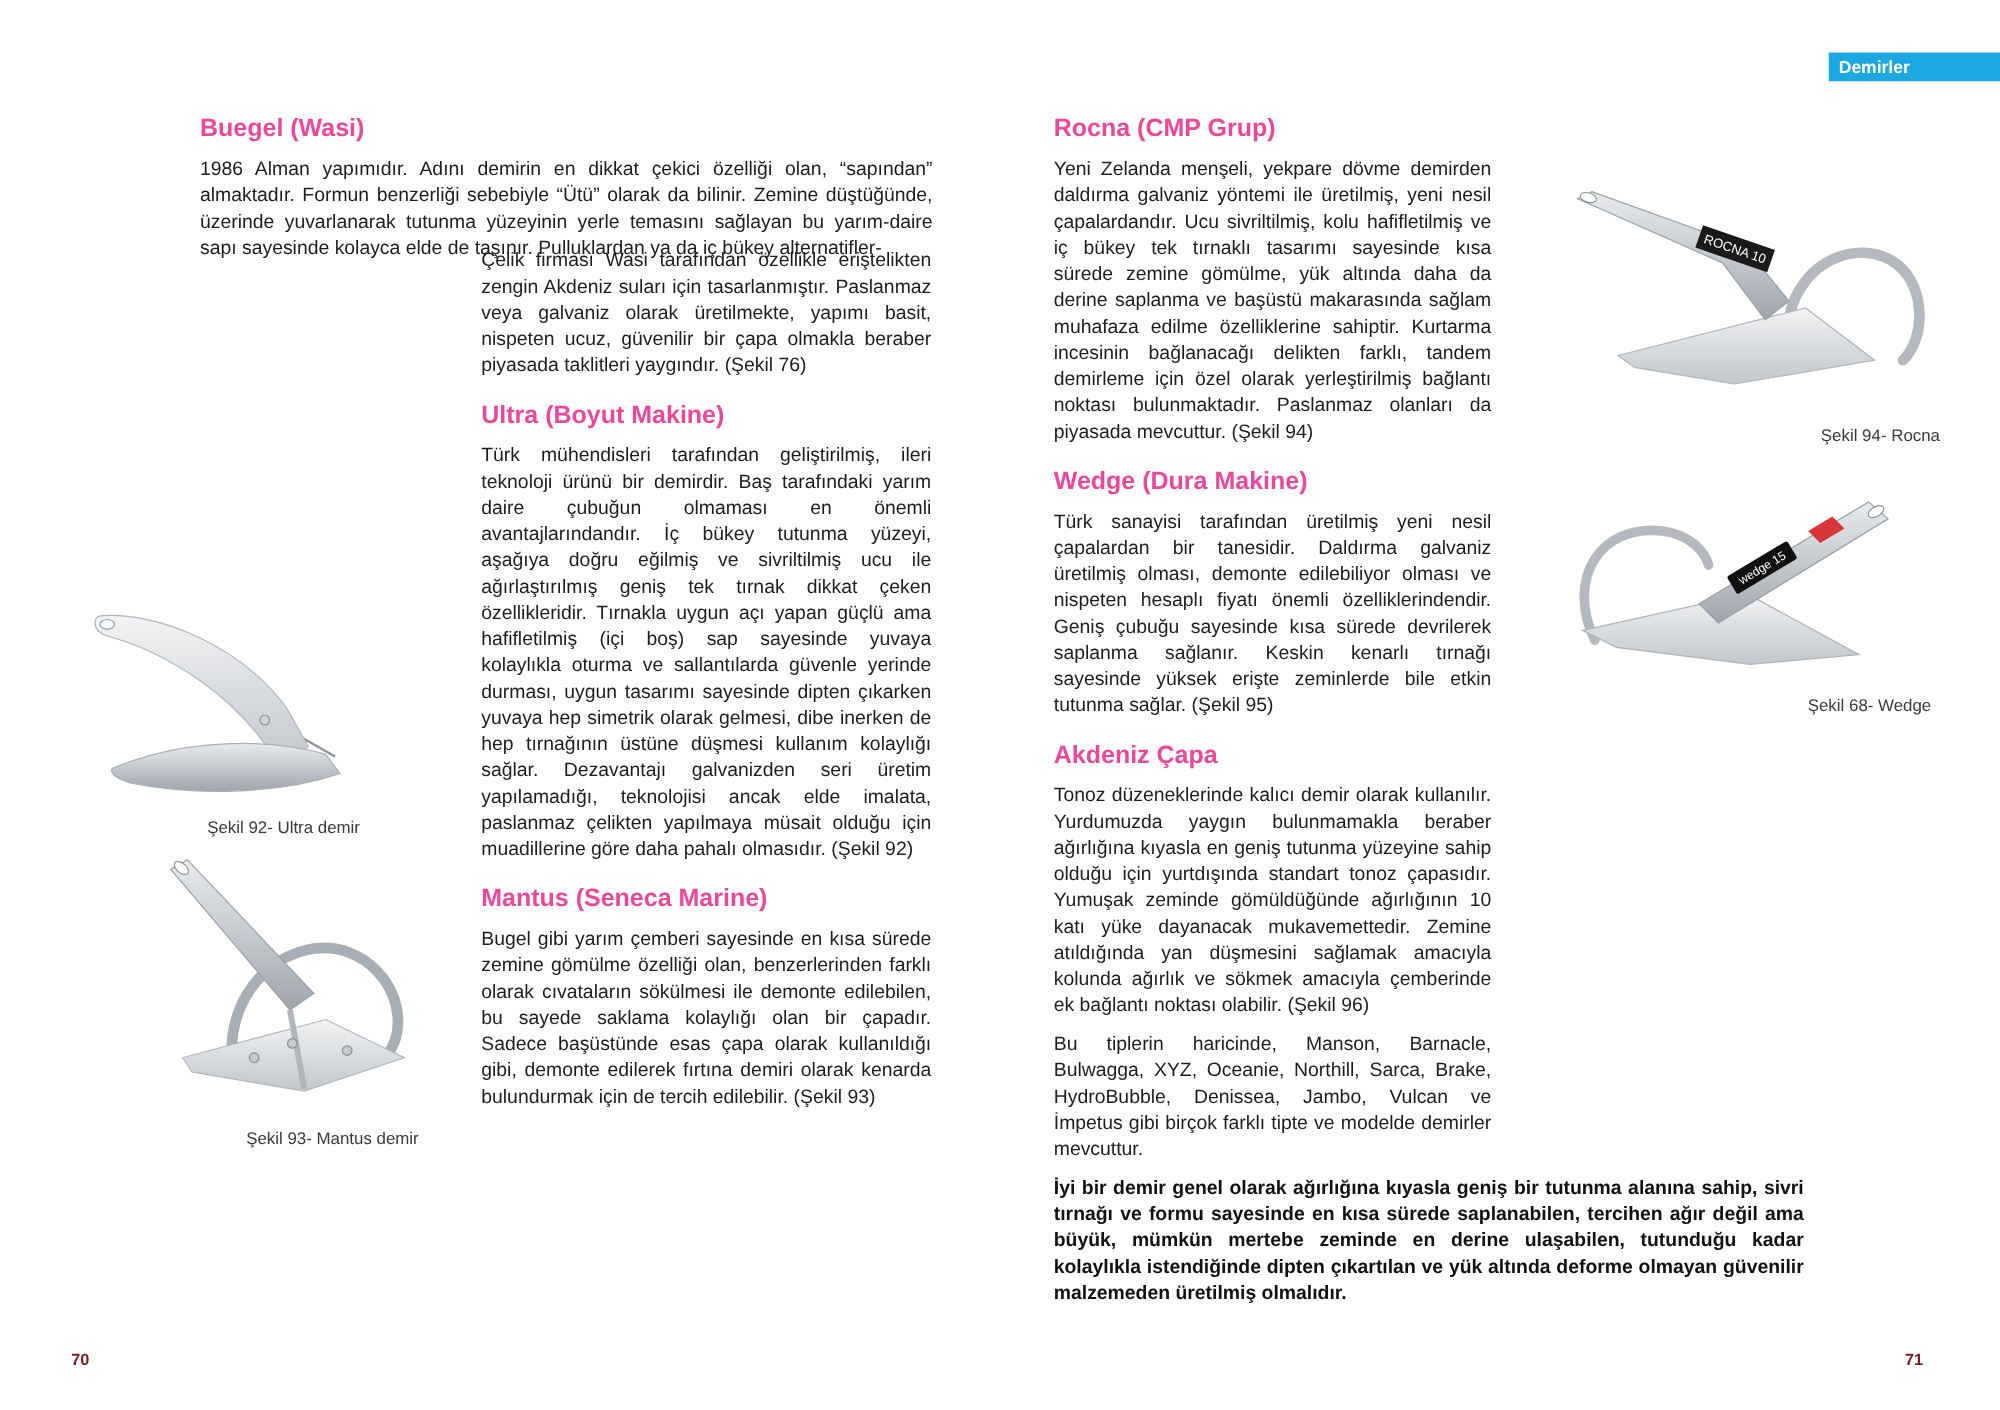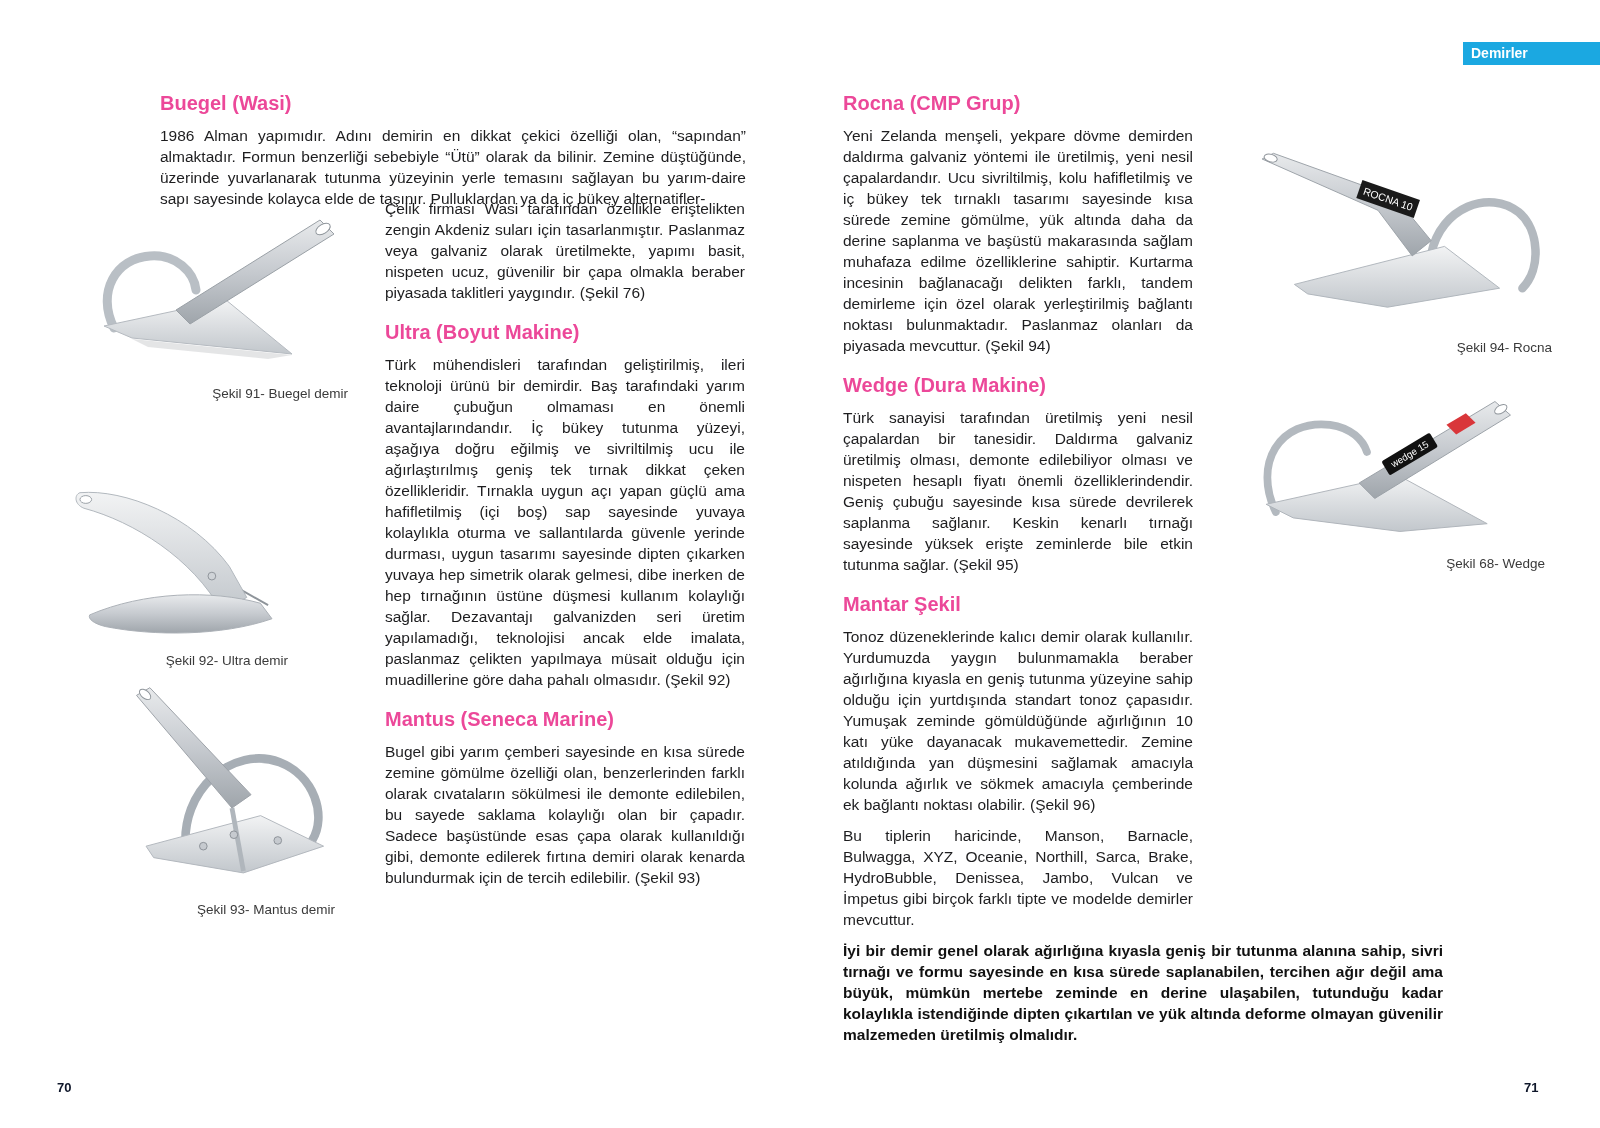--- a/index.html
+++ b/index.html
@@ -56,16 +56,6 @@
     <p class="body">1986 Alman yapımıdır. Adını demirin en dikkat çekici özelliği olan, “sapından” almaktadır. Formun benzerliği sebebiyle “Ütü” olarak da bilinir. Zemine düştüğünde, üzerinde yuvarlanarak tutunma yüzeyinin yerle temasını sağlayan bu yarım-daire sapı sayesinde kolayca elde de taşınır. Pulluklardan ya da iç bükey alternatifler-</p>
   </div>
 
-  <figure style="left:88px; top:206px; width:260px;">
-    <svg width="260" height="170" viewBox="0 0 260 170">
-      <path d="M26,122 C8,86 28,52 62,50 C88,48 106,66 108,84" fill="none" stroke="#b9bfc5" stroke-width="9" stroke-linecap="round"></path>
-      <path d="M16,120 L138,94 L204,148 L44,132 Z" fill="url(#met3)" stroke="#b5bac0" stroke-width="1"></path>
-      <path d="M44,133 L204,149 L180,153 L60,141 Z" fill="#d8dadc" opacity="0.7"></path>
-      <path d="M88,104 L232,14 L246,28 L102,118 Z" fill="url(#met1)" stroke="#9aa0a6" stroke-width="1"></path>
-      <ellipse cx="235" cy="23" rx="8" ry="4.5" transform="rotate(-32 235 23)" fill="#ffffff" stroke="#8e949a"></ellipse>
-    </svg>
-    <figcaption>Şekil 91- Buegel demir</figcaption>
-  </figure>
 
   <div class="blockB">
     <p class="body">Çelik firması Wasi tarafından özellikle eriştelikten zengin Akdeniz suları için tasarlanmıştır. Paslanmaz veya galvaniz olarak üretilmekte, yapımı basit, nispeten ucuz, güvenilir bir çapa olmakla beraber piyasada taklitleri yaygındır. (Şekil 76)</p>

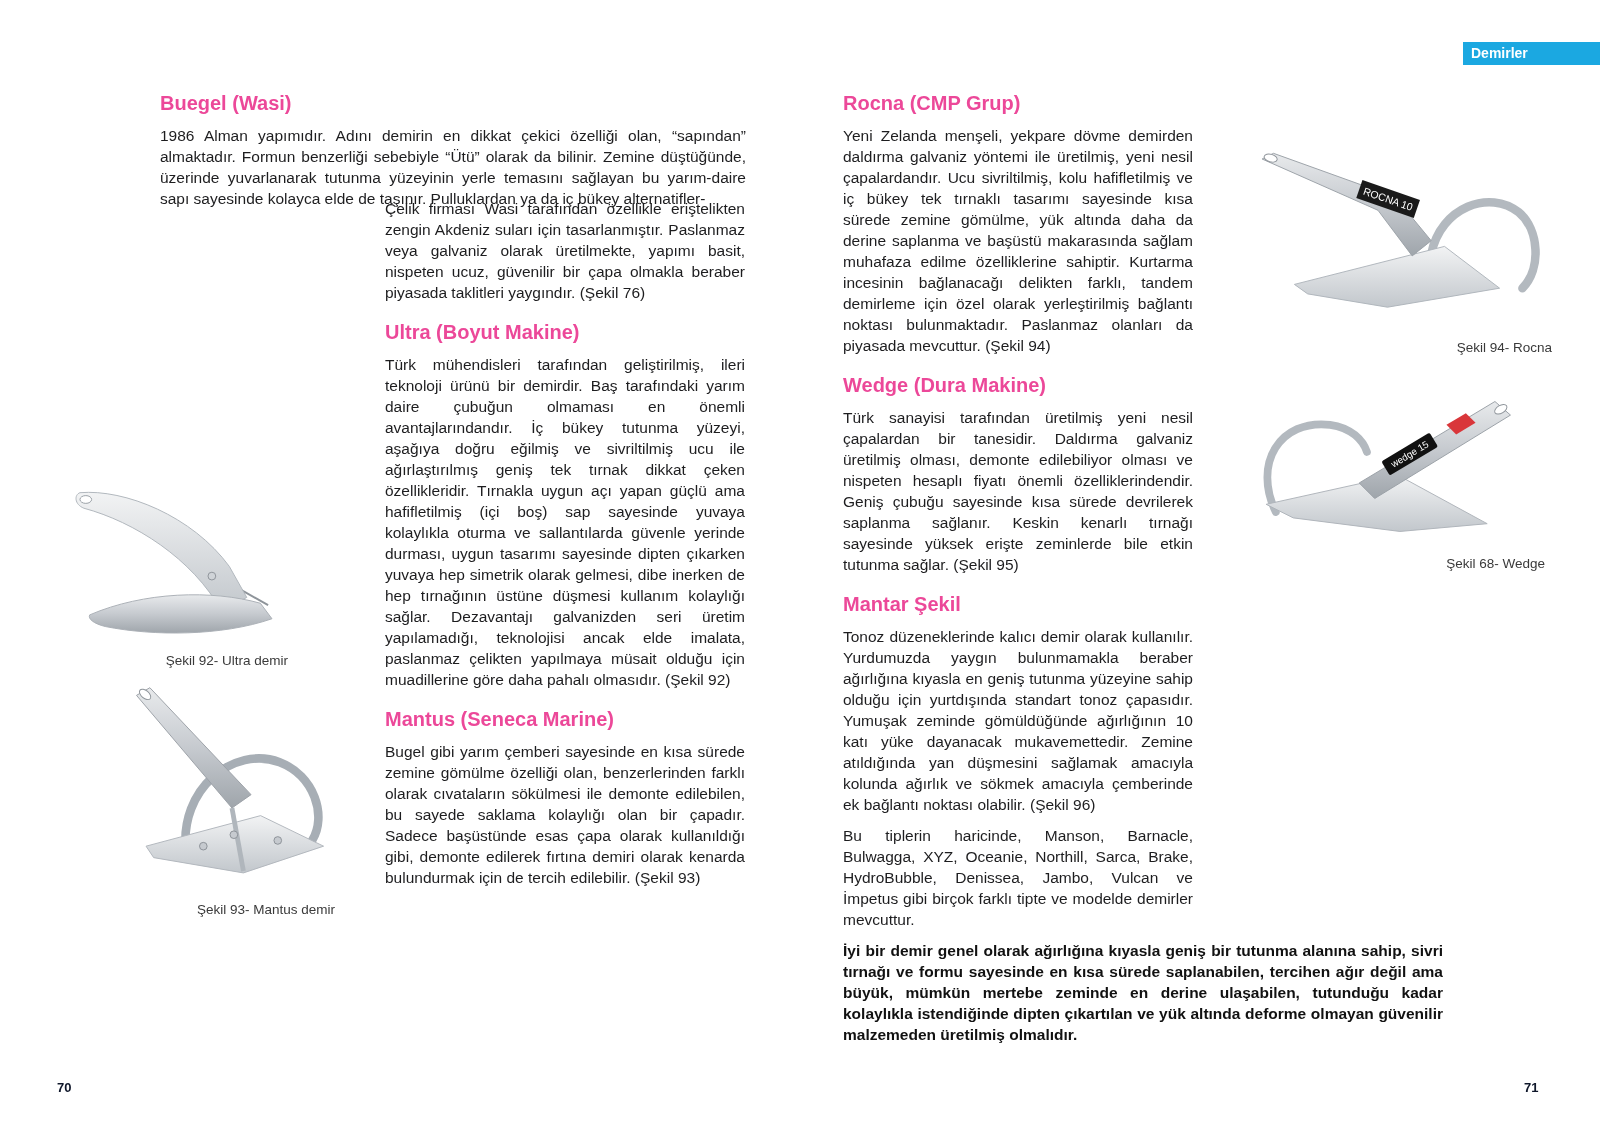--- a/index.html
+++ b/index.html
@@ -97,7 +97,7 @@
     <p class="body">Yeni Zelanda menşeli, yekpare dövme demirden daldırma galvaniz yöntemi ile üretilmiş, yeni nesil çapalardandır. Ucu sivriltilmiş, kolu hafifletilmiş ve iç bükey tek tırnaklı tasarımı sayesinde kısa sürede zemine gömülme, yük altında daha da derine saplanma ve başüstü makarasında sağlam muhafaza edilme özelliklerine sahiptir. Kurtarma incesinin bağlanacağı delikten farklı, tandem demirleme için özel olarak yerleştirilmiş bağlantı noktası bulunmaktadır. Paslanmaz olanları da piyasada mevcuttur. (Şekil 94)</p>
     <div class="h">Wedge (Dura Makine)</div>
     <p class="body">Türk sanayisi tarafından üretilmiş yeni nesil çapalardan bir tanesidir. Daldırma galvaniz üretilmiş olması, demonte edilebiliyor olması ve nispeten hesaplı fiyatı önemli özelliklerindendir. Geniş çubuğu sayesinde kısa sürede devrilerek saplanma sağlanır. Keskin kenarlı tırnağı sayesinde yüksek erişte zeminlerde bile etkin tutunma sağlar. (Şekil 95)</p>
-    <div class="h">Mantar Şekil</div>
+    <div class="h">Akdeniz Çapa</div>
     <p class="body">Tonoz düzeneklerinde kalıcı demir olarak kullanılır. Yurdumuzda yaygın bulunmamakla beraber ağırlığına kıyasla en geniş tutunma yüzeyine sahip olduğu için yurtdışında standart tonoz çapasıdır. Yumuşak zeminde gömüldüğünde ağırlığının 10 katı yüke dayanacak mukavemettedir. Zemine atıldığında yan düşmesini sağlamak amacıyla kolunda ağırlık ve sökmek amacıyla çemberinde ek bağlantı noktası olabilir. (Şekil 96)</p>
     <p class="body">Bu tiplerin haricinde, Manson, Barnacle, Bulwagga, XYZ, Oceanie, Northill, Sarca, Brake, HydroBubble, Denissea, Jambo, Vulcan ve İmpetus gibi birçok farklı tipte ve modelde demirler mevcuttur.</p>
     <p class="body wide">İyi bir demir genel olarak ağırlığına kıyasla geniş bir tutunma alanına sahip, sivri tırnağı ve formu sayesinde en kısa sürede saplanabilen, tercihen ağır değil ama büyük, mümkün mertebe zeminde en derine ulaşabilen, tutunduğu kadar kolaylıkla istendiğinde dipten çıkartılan ve yük altında deforme olmayan güvenilir malzemeden üretilmiş olmalıdır.</p>

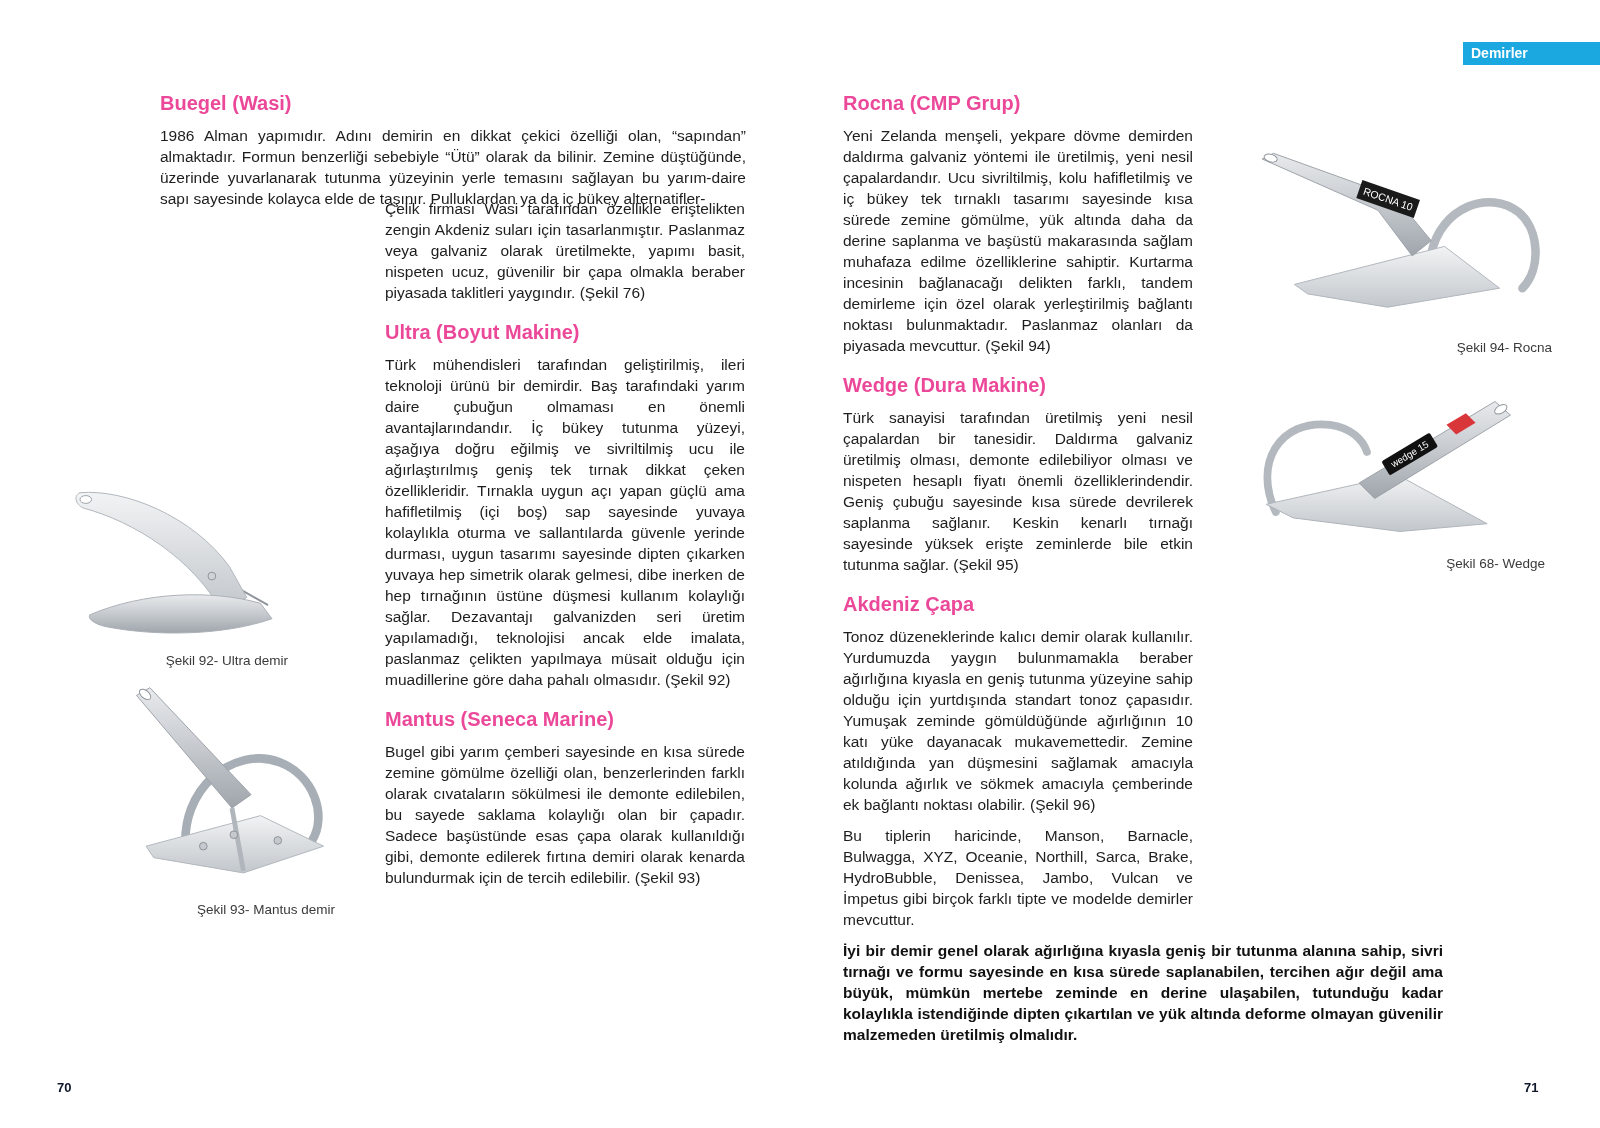--- a/index.html
+++ b/index.html
@@ -22,7 +22,7 @@
 
   figure { margin:0; padding:0; position:absolute; }
   figcaption { font-size:13.5px; color:#3a3a3a; text-align:right; margin-top:6px; }
-  .pgnum { position:absolute; top:1080px; font-size:13px; font-weight:bold; color:#0f172a; }
+  .pgnum { position:absolute; top:1080px; font-size:13px; font-weight:bold; color:#7f1d1d; }
 </style>
 </head>
 <body>

